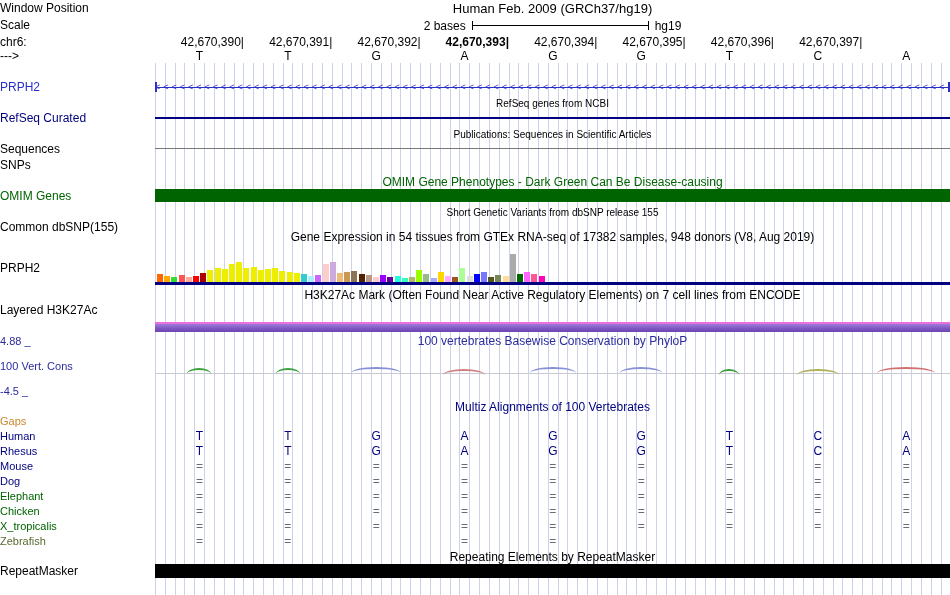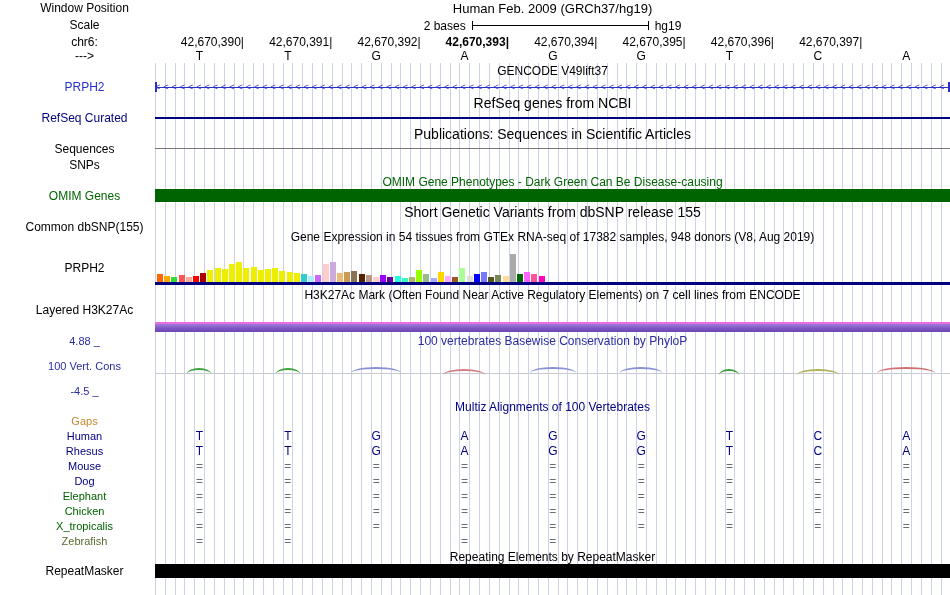--- a/index.html
+++ b/index.html
@@ -8,7 +8,7 @@
     position:relative; width:950px; height:595px; background:#fff;
     font-family:"Liberation Sans","DejaVu Sans",sans-serif; color:#000; overflow:hidden;
   }
-  .ll { position:absolute; left:0; width:150px; text-align:center; font-size:12px; line-height:13px; white-space:nowrap;padding-left:19px; }
+  .ll { position:absolute; left:0; width:150px; text-align:left; font-size:12px; line-height:13px; white-space:nowrap; }
   .ll.sp { font-size:11px; }
   .ct { position:absolute; left:155px; width:795px; text-align:center; font-size:12px; line-height:13px; white-space:nowrap; }
   .ct.sm { font-size:14px; line-height:11px; }

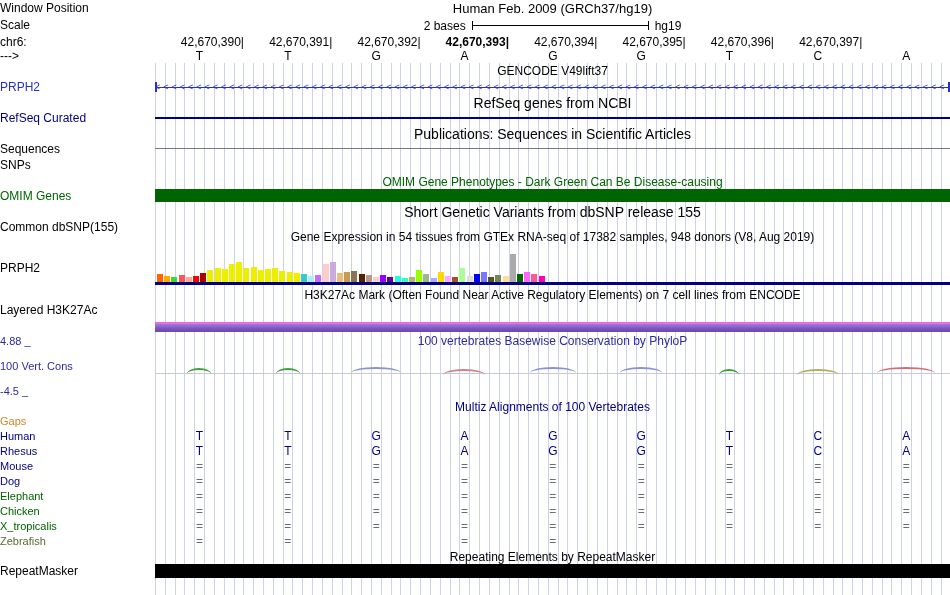--- a/index.html
+++ b/index.html
@@ -70,7 +70,6 @@
 
   <div class="ll" style="top:50px">---&gt;</div>
 
-  <div class="ct" style="top:65px">GENCODE V49lift37</div>
   <div class="ll c-blue" style="top:81px">PRPH2</div>
   <div id="gencode-track">
     <div class="gencode-line"></div>

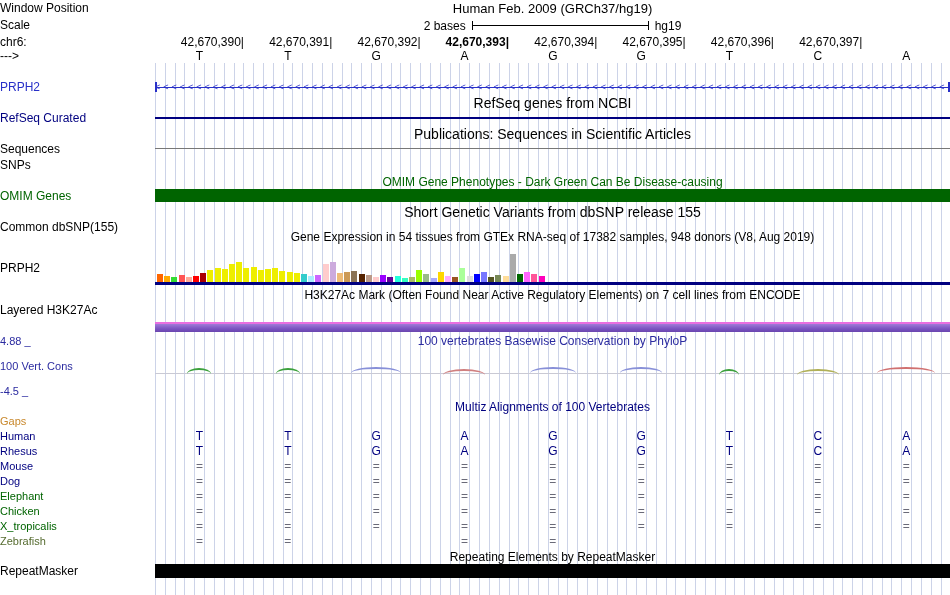--- a/index.html
+++ b/index.html
@@ -11,7 +11,7 @@
   .ll { position:absolute; left:0; width:150px; text-align:left; font-size:12px; line-height:13px; white-space:nowrap; }
   .ll.sp { font-size:11px; }
   .ct { position:absolute; left:155px; width:795px; text-align:center; font-size:12px; line-height:13px; white-space:nowrap; }
-  .ct.sm { font-size:14px; line-height:11px; }
+  .ct.sm { font-size:10px; line-height:11px; }
   .c-blue { color:#2830C8; }
   .c-navy { color:#000080; }
   .c-green { color:#006400; }

